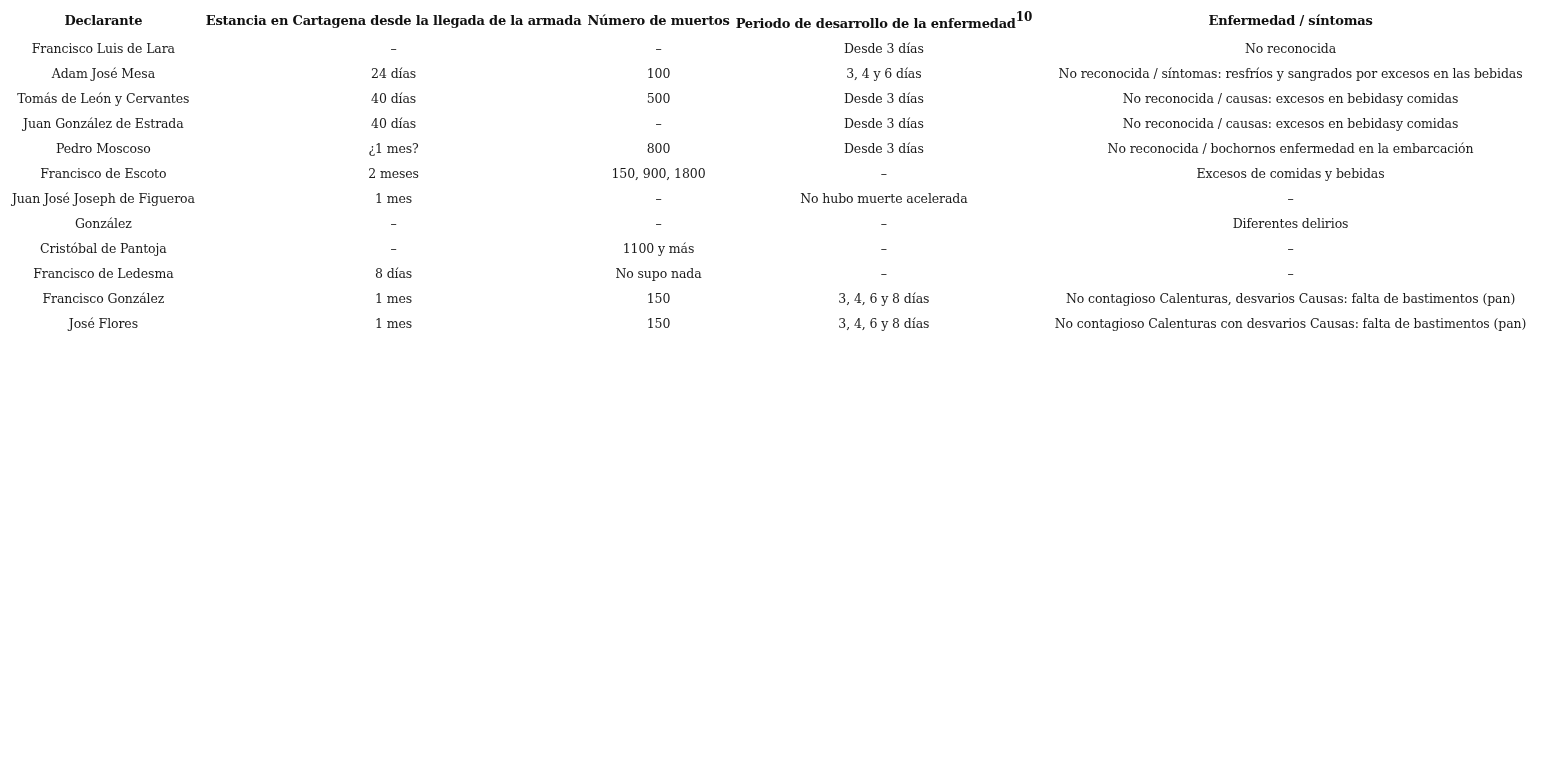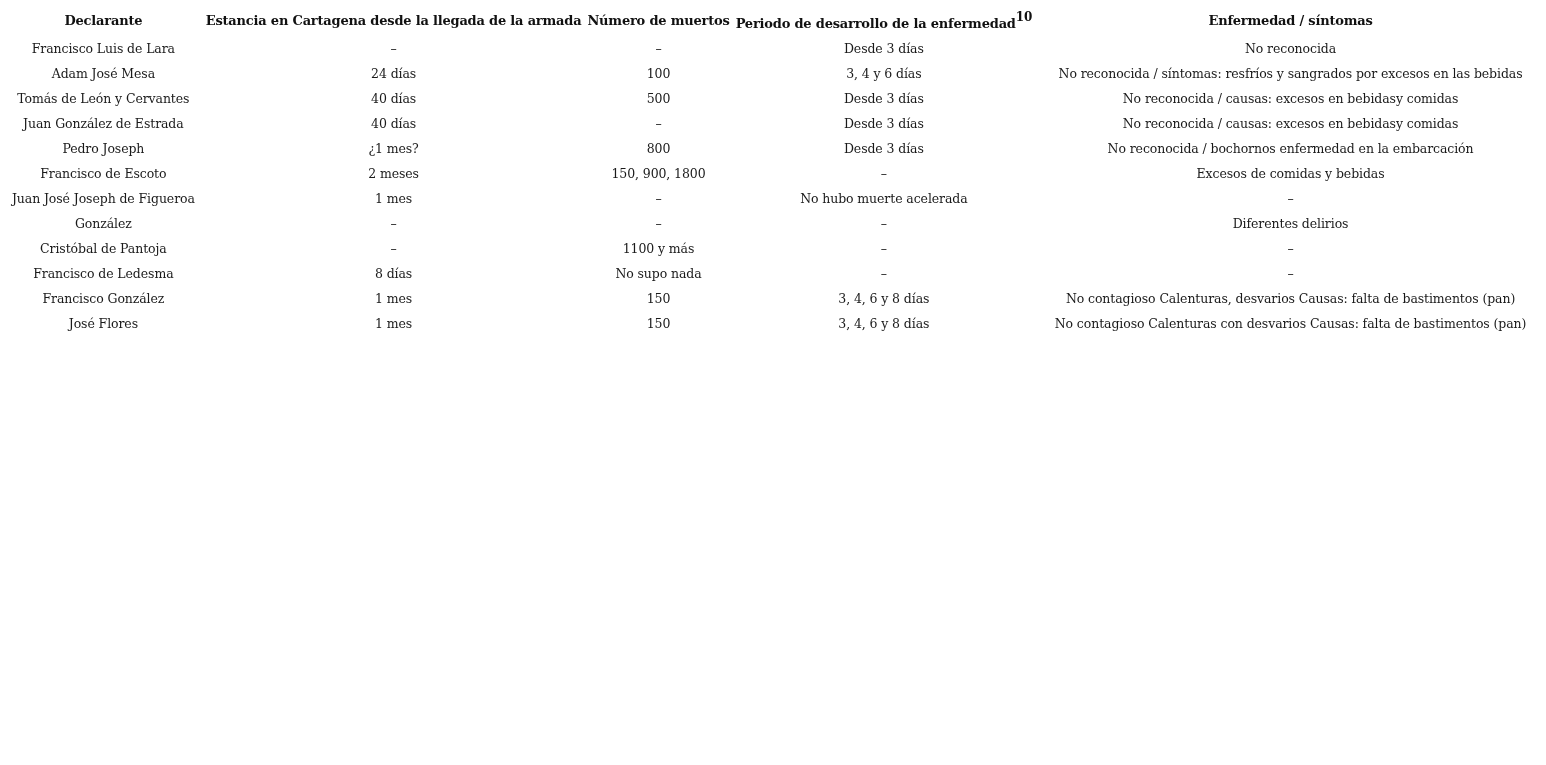--- a/index.html
+++ b/index.html
@@ -61,7 +61,7 @@
         <td class="c4">No reconocida / causas: excesos en bebidasy comidas</td>
       </tr>
       <tr>
-        <td class="c0">Pedro Joseph</td>
+        <td class="c0">Pedro Moscoso</td>
         <td class="c1">¿1 mes?</td>
         <td class="c2">800</td>
         <td class="c3">Desde 3 días</td>

